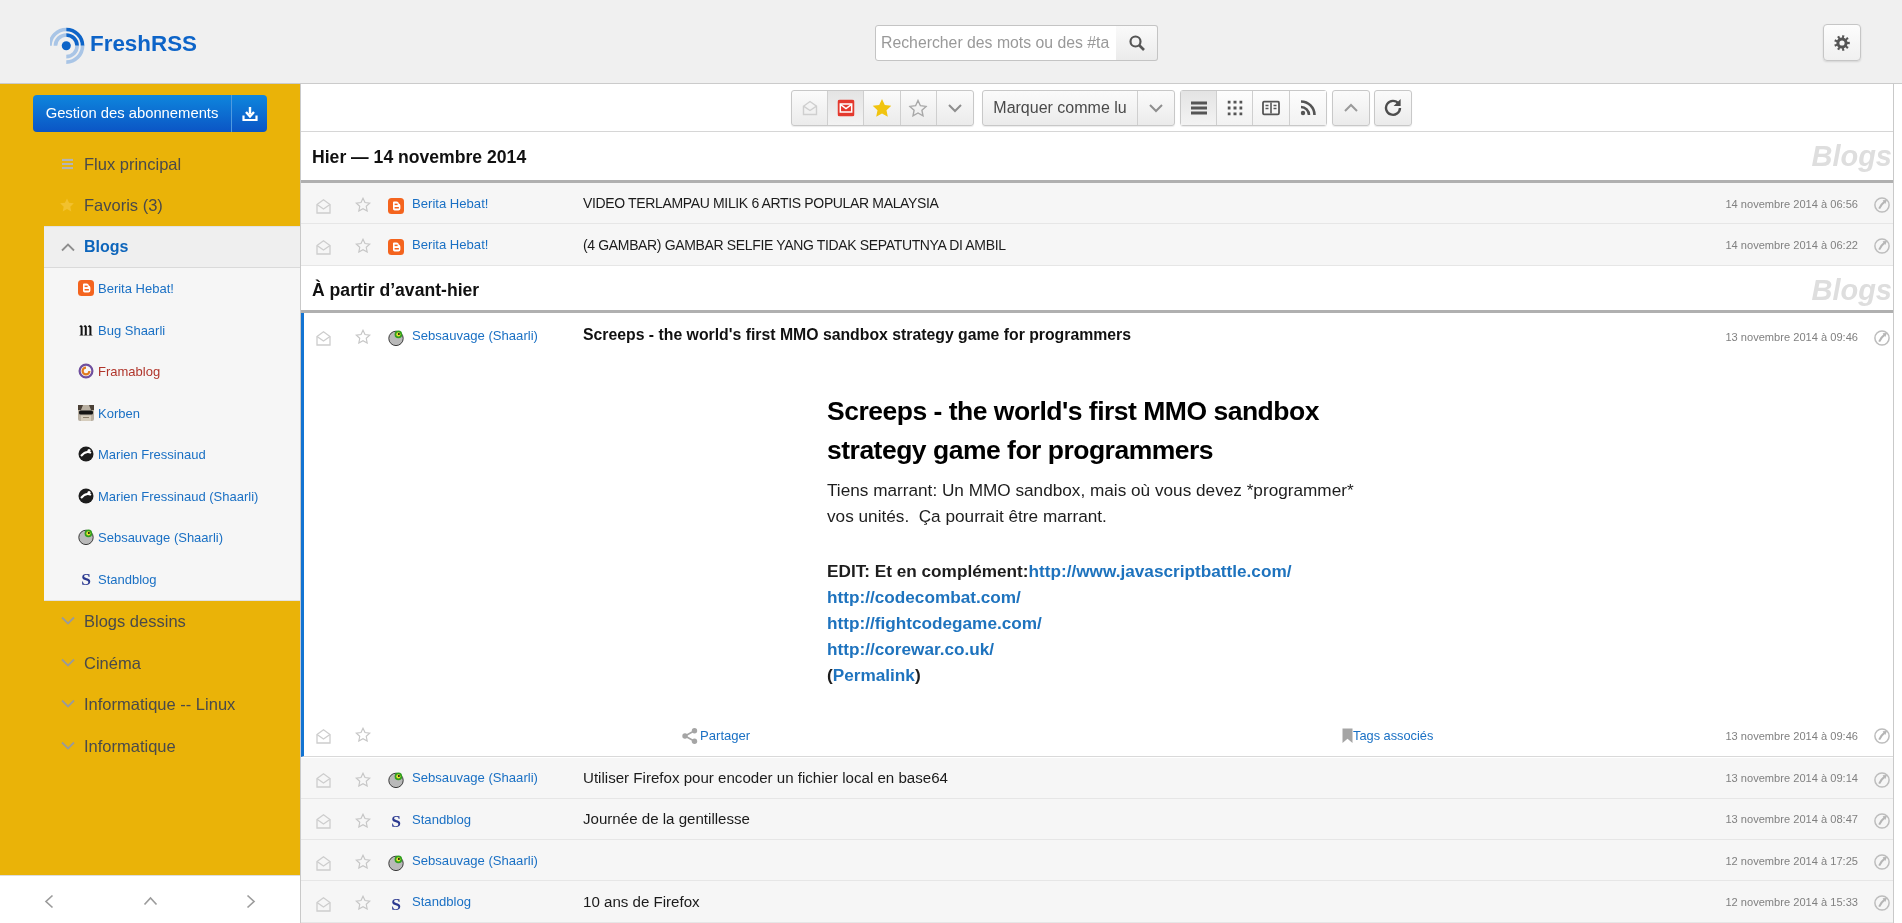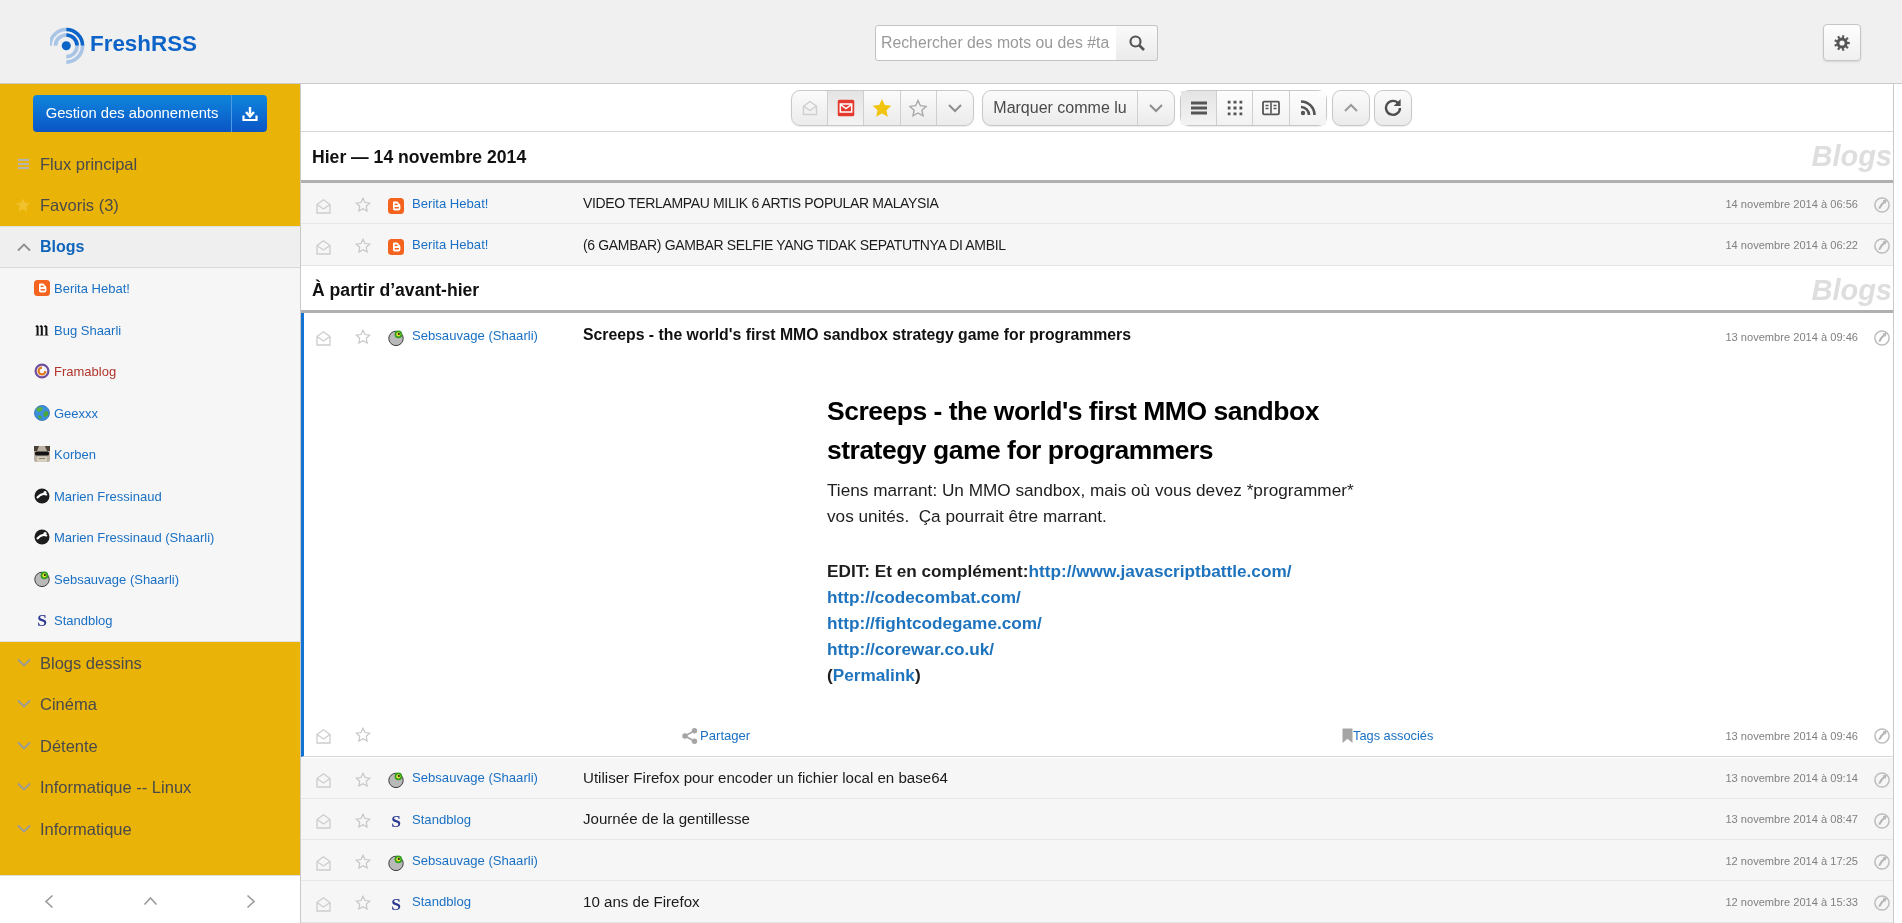--- a/index.html
+++ b/index.html
@@ -84,7 +84,7 @@
 #toolbar { position:absolute; left:0; top:0; width:1592px; height:48px;
   background:#fff; border-bottom:1px solid #d6d6d6; }
 .tbgroup { position:absolute; top:6px; height:36px; display:flex;
-  border:1px solid #c8c8c8; border-radius:9px;
+  border:1px solid #c8c8c8; border-radius:3px;
   background:linear-gradient(#fbfbfb,#ebebeb);
   box-shadow:0 1px 1px rgba(0,0,0,0.08); }
 .tbtn { width:36.2px; height:34px; position:relative; border-right:1px solid #cfcfcf; }

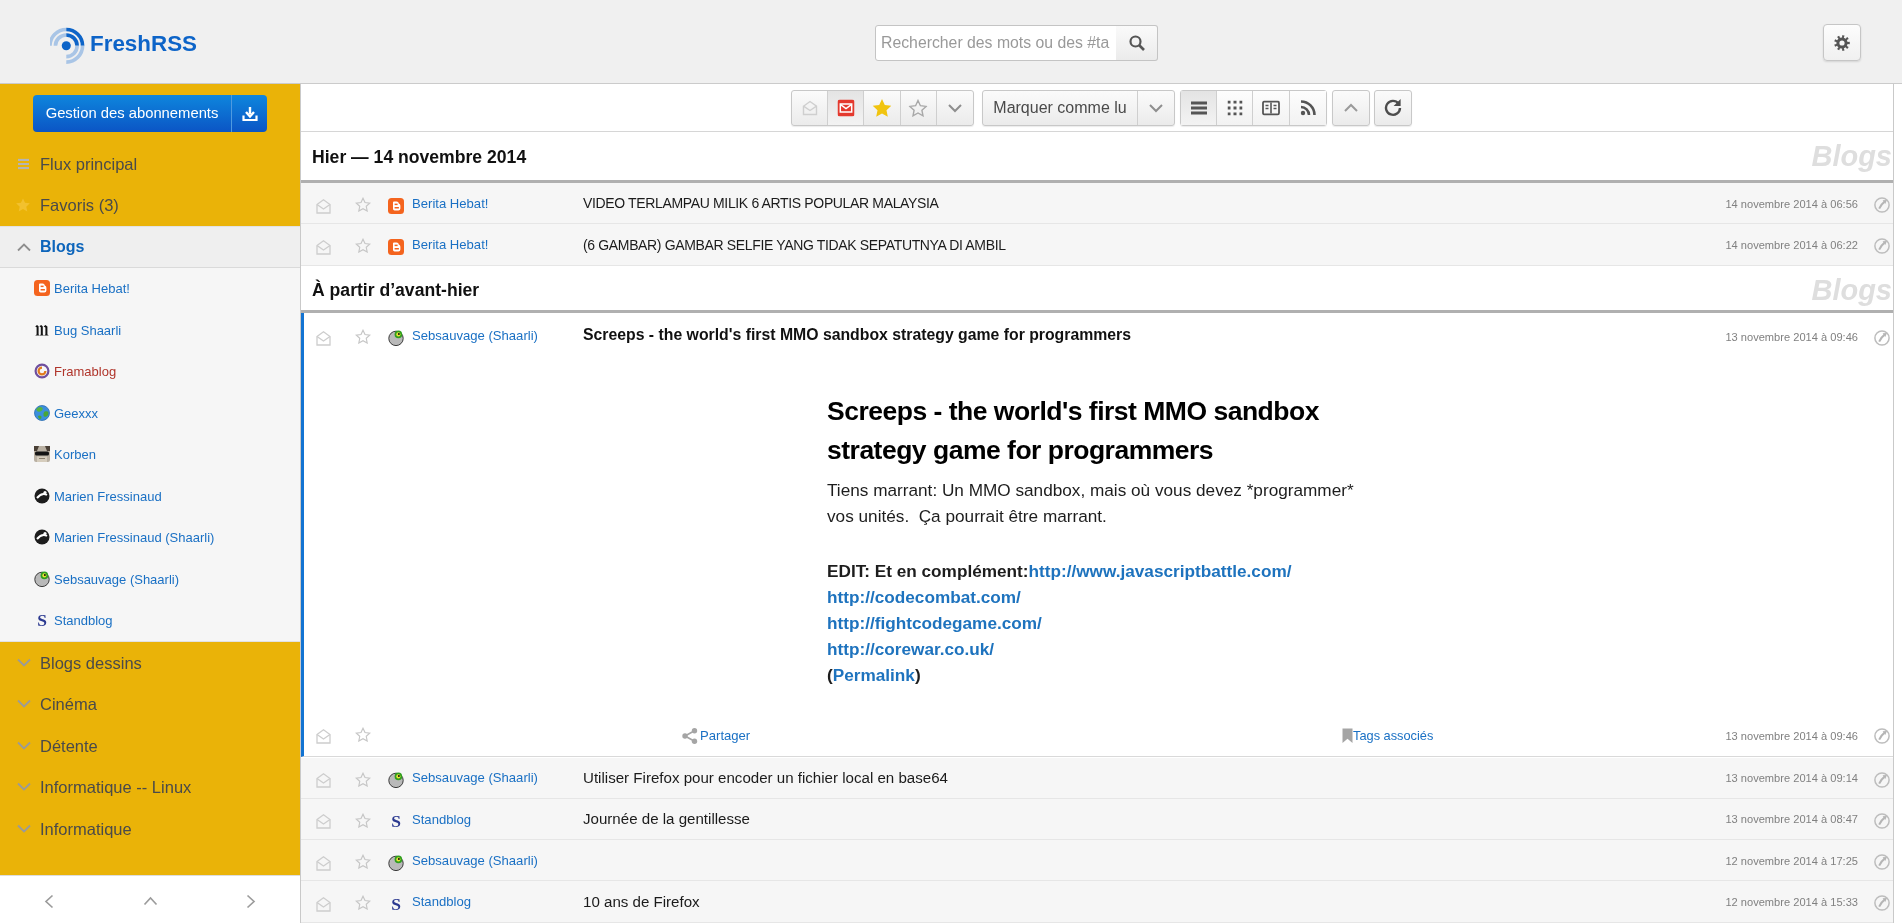--- a/index.html
+++ b/index.html
@@ -53,7 +53,7 @@
   background:#4f9ae0; }
 #subbtn .dl { position:absolute; left:199px; top:0; width:35px; height:37px; }
 
-#cats { position:absolute; left:0; top:59px; width:300px; }
+#cats { position:absolute; left:0; top:59px; width:300px;padding-left:44px; }
 .cat { position:relative; height:41.5px; }
 .cat .ic { position:absolute; left:17px; top:50%; transform:translateY(-50%); }
 .cat .t {

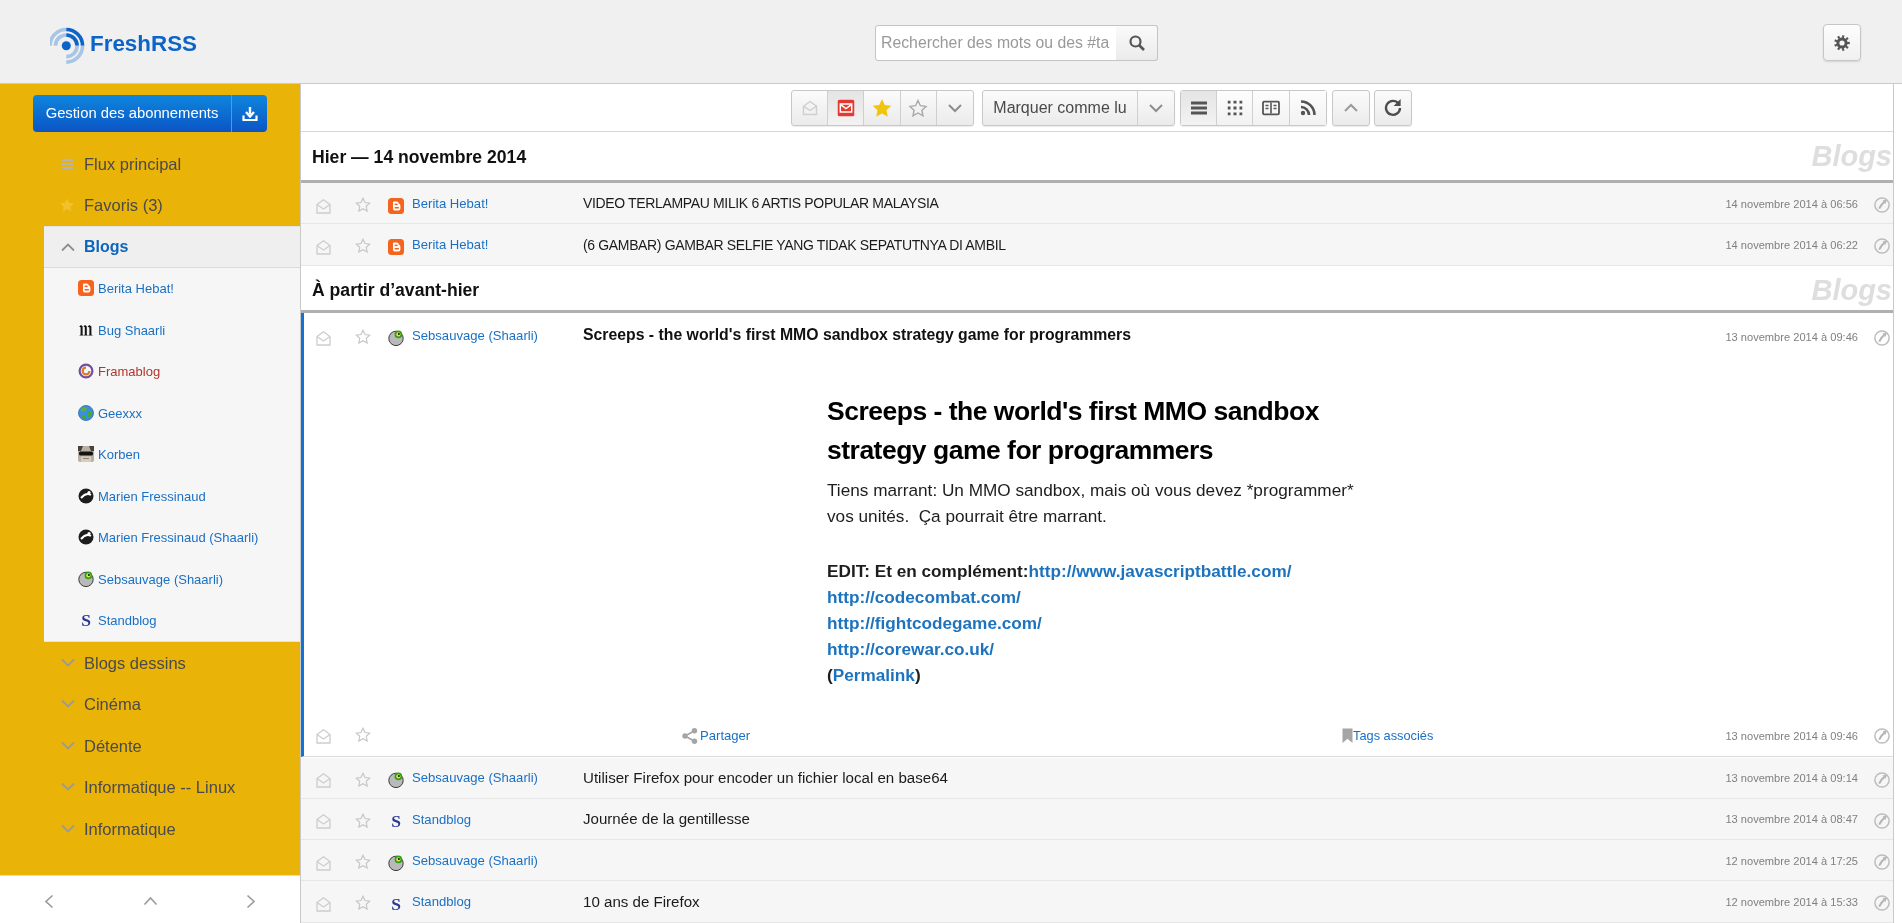--- a/index.html
+++ b/index.html
@@ -464,7 +464,7 @@
         <rect x="6.6" y="9" width="4.3" height="1.5" fill="#f4641e"></rect>
       </svg>
     <a class="fname">Berita Hebat!</a>
-    <div class="title caps">(6 GAMBAR) GAMBAR SELFIE YANG TIDAK SEPATUTNYA DI AMBIL</div>
+    <div class="title caps">(4 GAMBAR) GAMBAR SELFIE YANG TIDAK SEPATUTNYA DI AMBIL</div>
     <div class="when">14 novembre 2014 à 06:22</div>
     <svg class="circ" width="16" height="16" viewBox="0 0 16 16">
         <circle cx="8" cy="8" r="7.1" fill="none" stroke="#bdbdbd" stroke-width="1.5"></circle>

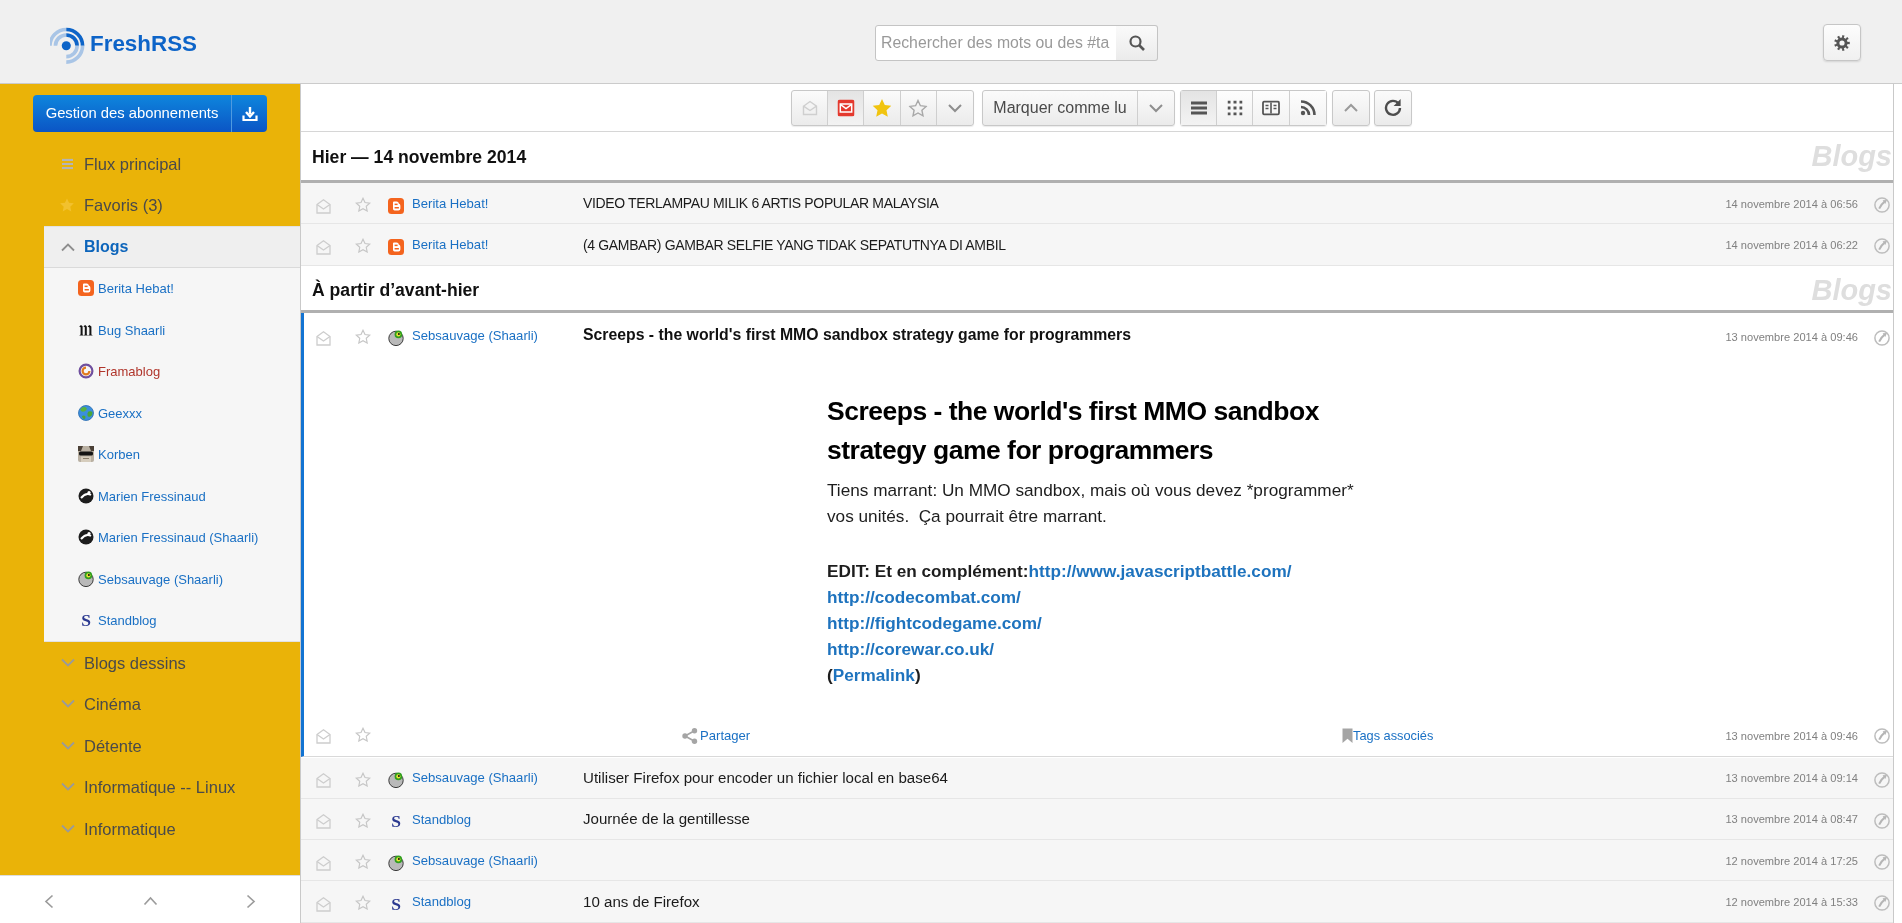--- a/index.html
+++ b/index.html
@@ -235,16 +235,6 @@
       </div>
       <div class="feed">
         <svg class="fav" viewBox="0 0 16 16">
-            <circle cx="8" cy="8" r="7.5" fill="#3b8fdd"></circle>
-            <path d="M2.2 4.2 Q4.5 1.2 7.5 2.2 Q9.5 3 8.4 5 Q7 7 4.6 6.8 Q2.6 6.4 2.2 4.2 Z" fill="#57b33f"></path>
-            <path d="M10.5 6.5 Q13.5 5.5 14.5 7.5 Q14.8 10 12.5 11.5 Q10 12.5 9.5 10.5 Q9 8 10.5 6.5 Z" fill="#4aa637"></path>
-            <path d="M4 11 Q6 10 7.5 11.5 Q8 13.5 6 14.2 Q4.2 13.8 4 11 Z" fill="#4aa637"></path>
-            <circle cx="8" cy="8" r="7.5" fill="none" stroke="#2a6cb0" stroke-width="0.8"></circle>
-          </svg>
-        <div class="t">Geexxx</div>
-      </div>
-      <div class="feed">
-        <svg class="fav" viewBox="0 0 16 16">
             <rect width="16" height="16" rx="2" fill="#b9b0a2"></rect>
             <path d="M0 0 H5 L3 5 H0 Z M16 0 H11 L13 5 H16 Z" fill="#4a4036"></path>
             <rect x="1" y="5.5" width="14" height="4" rx="1.5" fill="#141414"></rect>

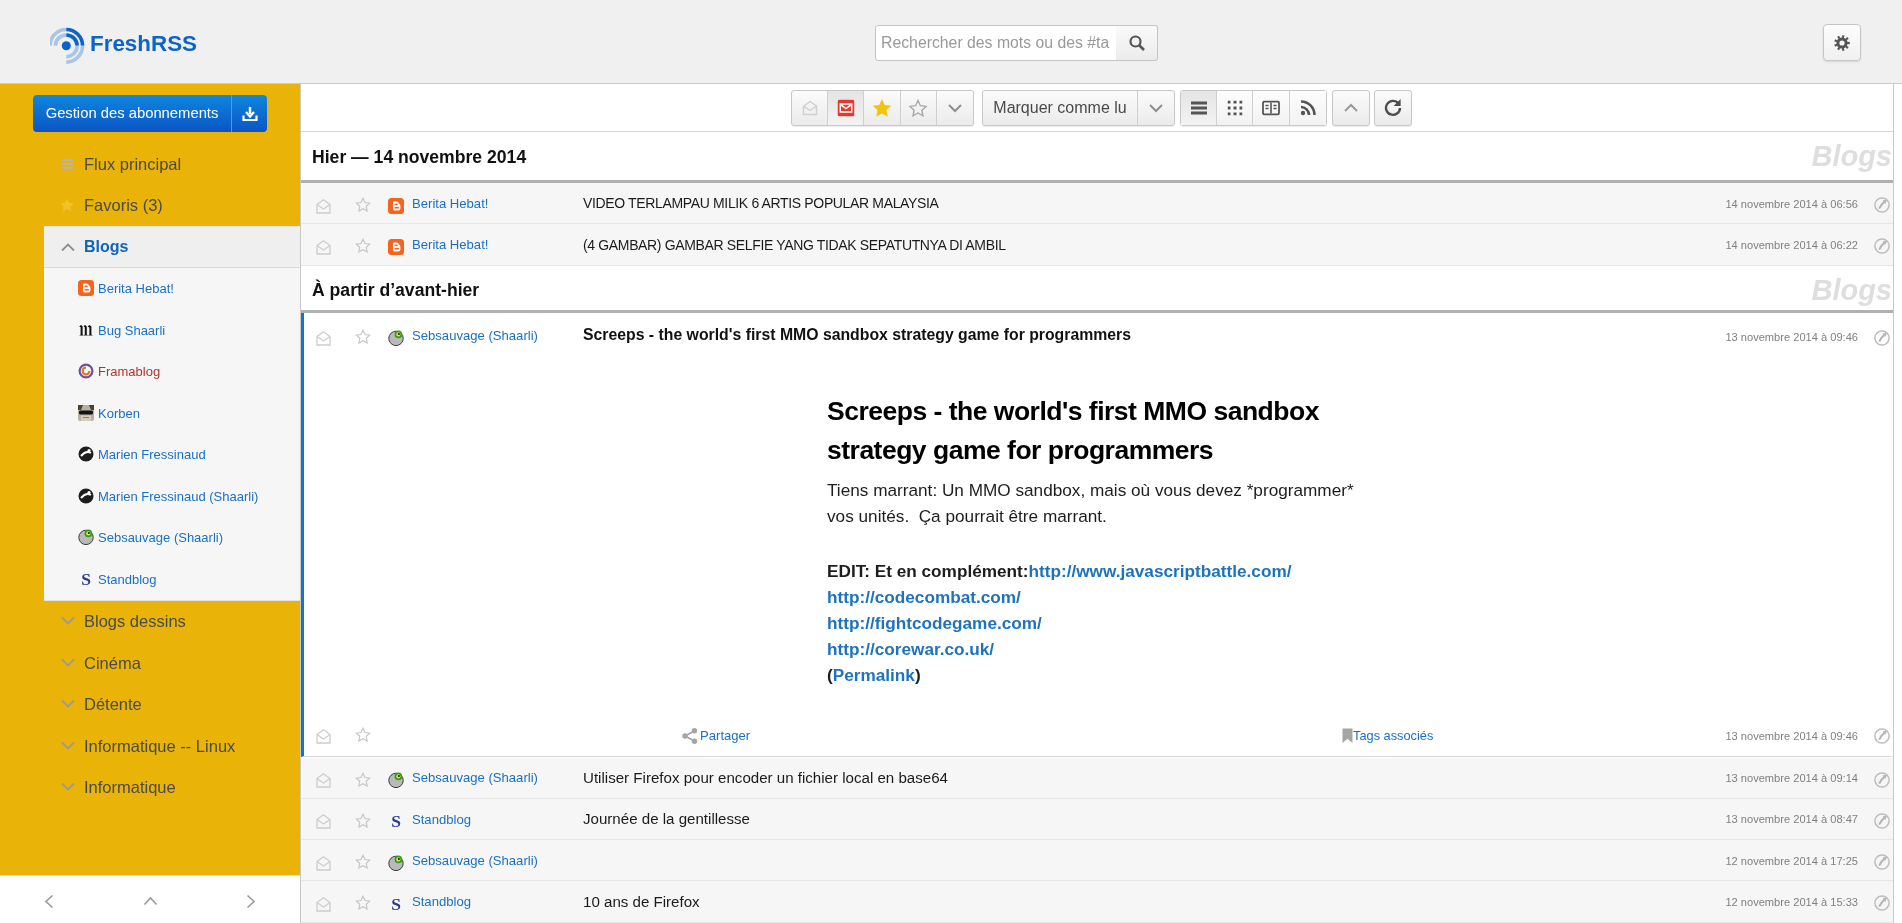--- a/index.html
+++ b/index.html
@@ -292,12 +292,6 @@
       <svg class="ic" width="14" height="9" viewBox="0 0 14 9">
           <path d="M1 1 L7 7 L13 1" fill="none" stroke="#9a9a9a" stroke-width="1.8"></path>
         </svg>
-      <div class="t">Détente</div>
-    </div>
-    <div class="cat">
-      <svg class="ic" width="14" height="9" viewBox="0 0 14 9">
-          <path d="M1 1 L7 7 L13 1" fill="none" stroke="#9a9a9a" stroke-width="1.8"></path>
-        </svg>
       <div class="t">Informatique -- Linux</div>
     </div>
     <div class="cat">

